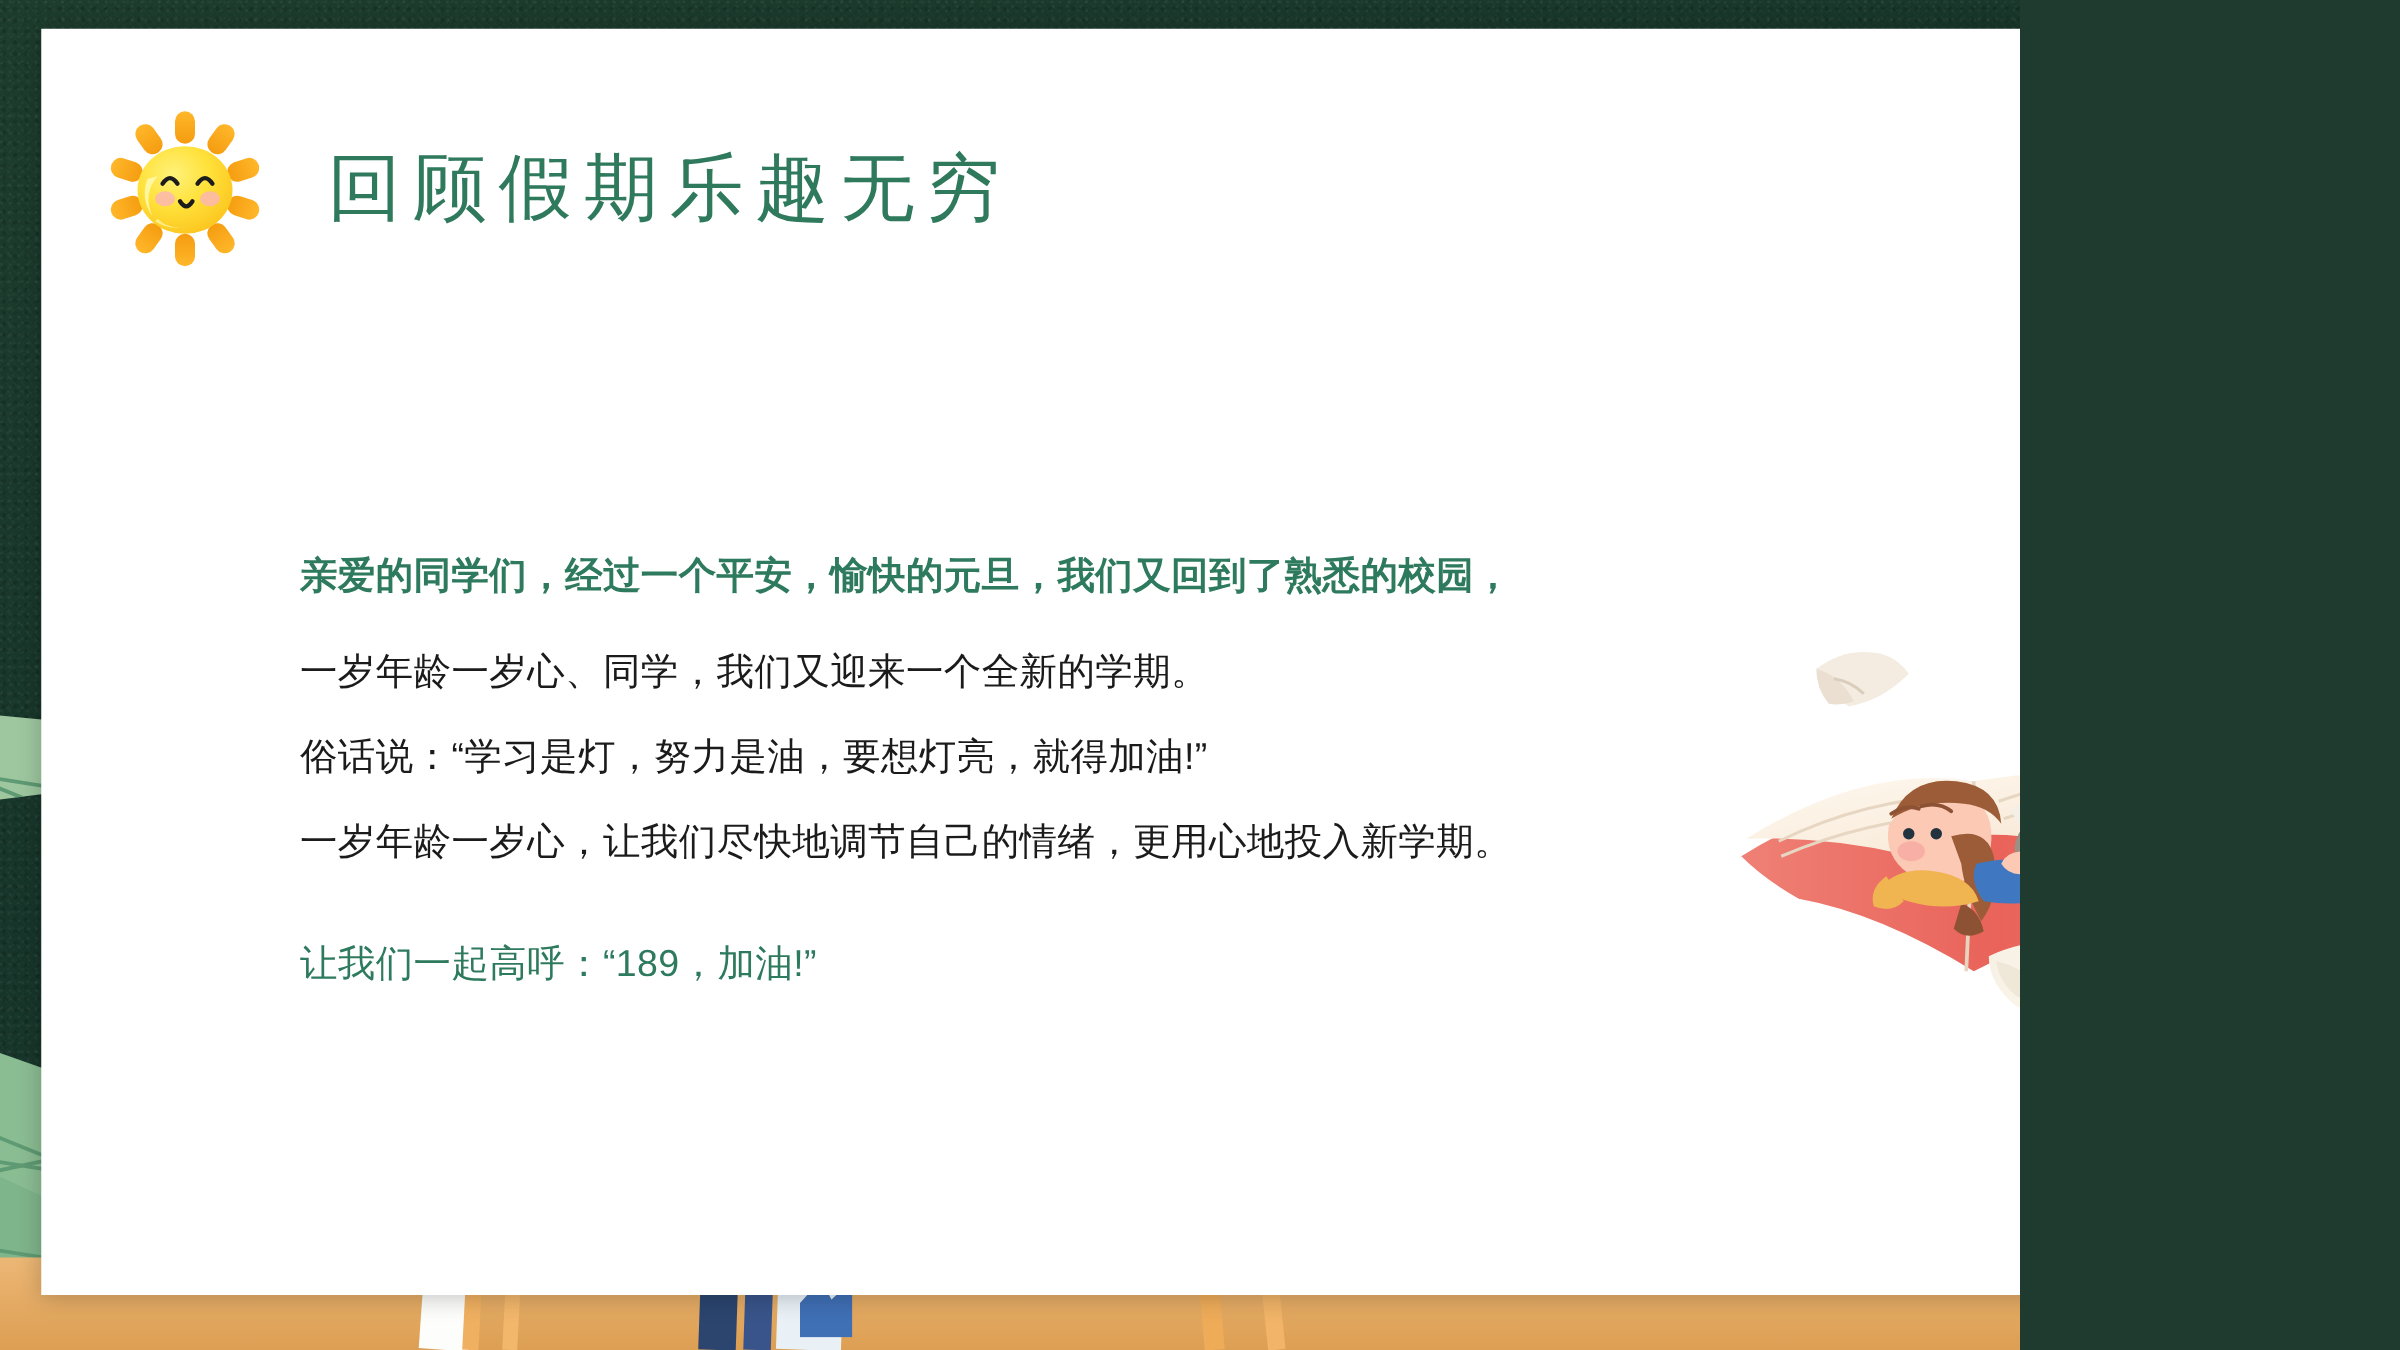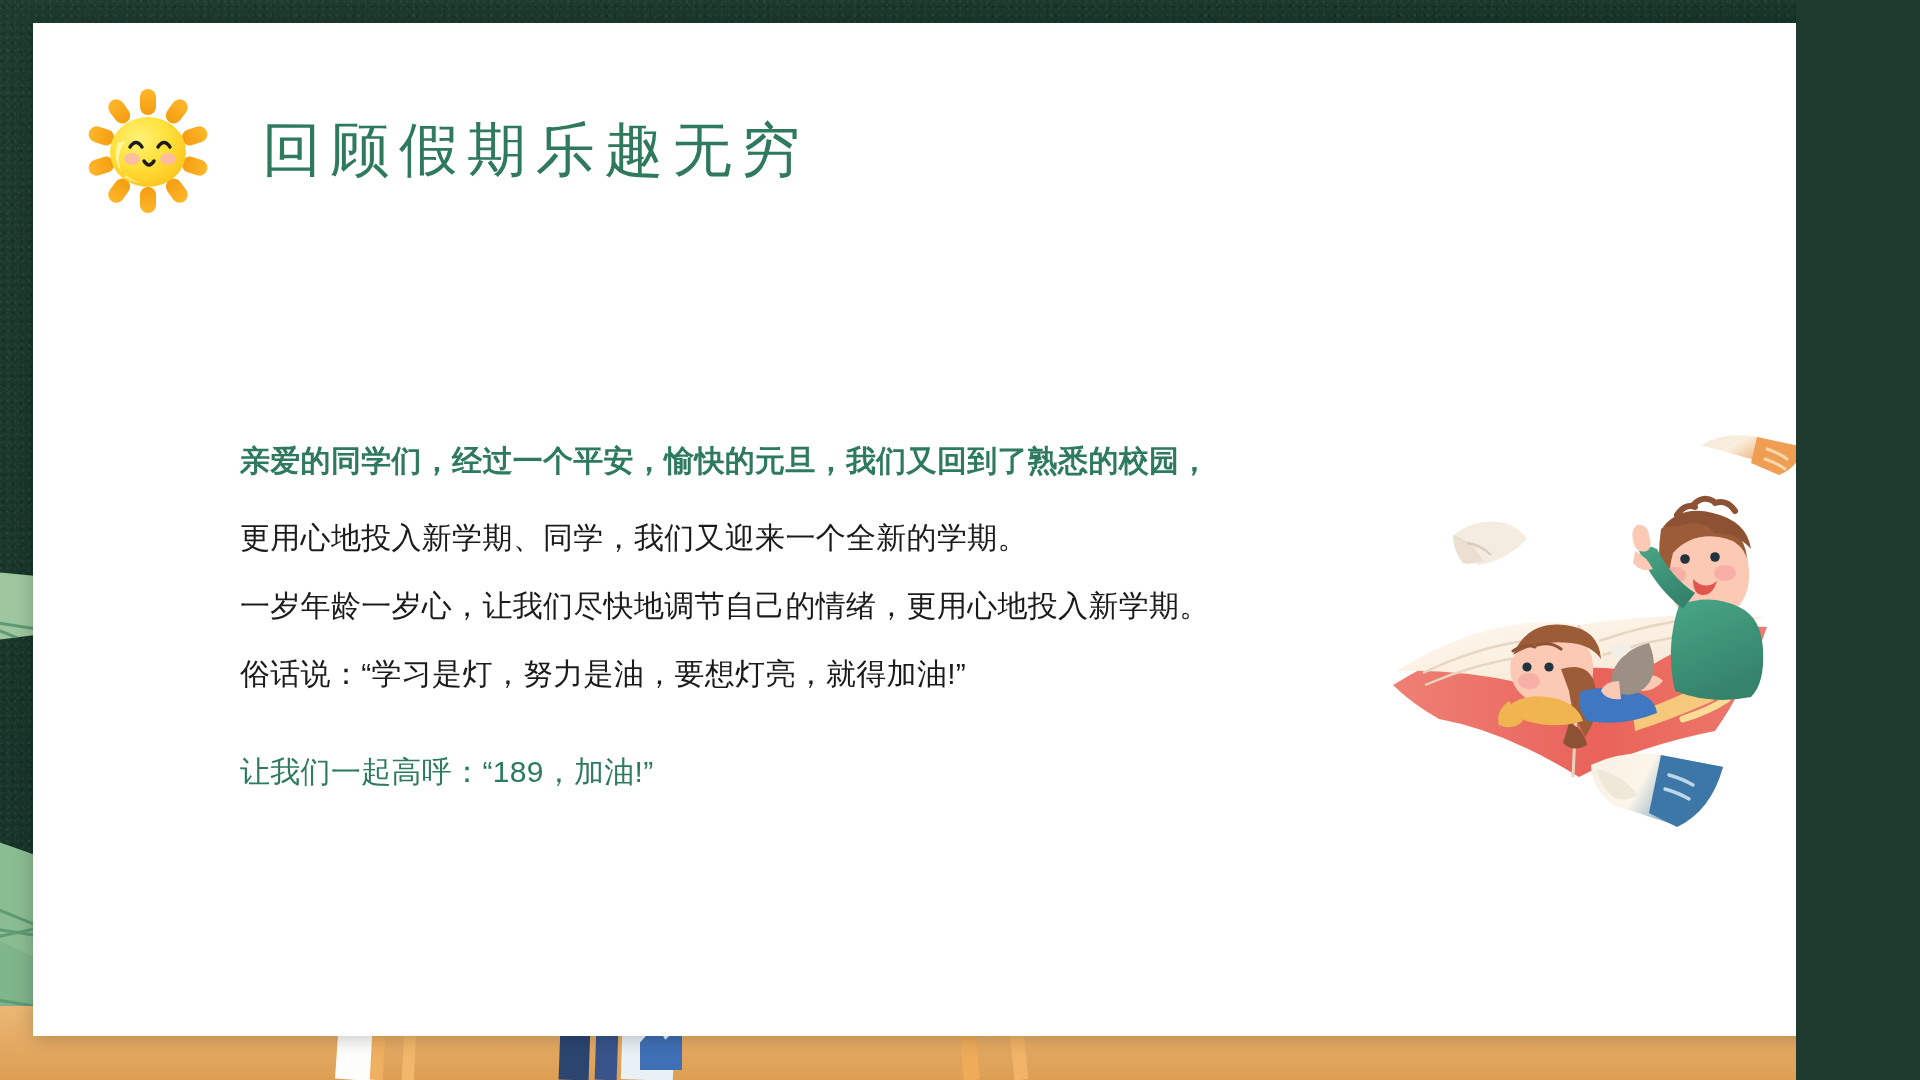--- a/index.html
+++ b/index.html
@@ -5,7 +5,7 @@
   html,body{margin:0;padding:0;background:#1f3a2e;}
   *{box-sizing:border-box;}
   .stage{
-    position:relative;width:1796px;height:1080px;overflow:hidden;
+    position:relative;width:1616px;height:1080px;overflow:hidden;
     font-family:"Liberation Sans","DejaVu Sans",sans-serif;
     background:#1d4ed8;
   }

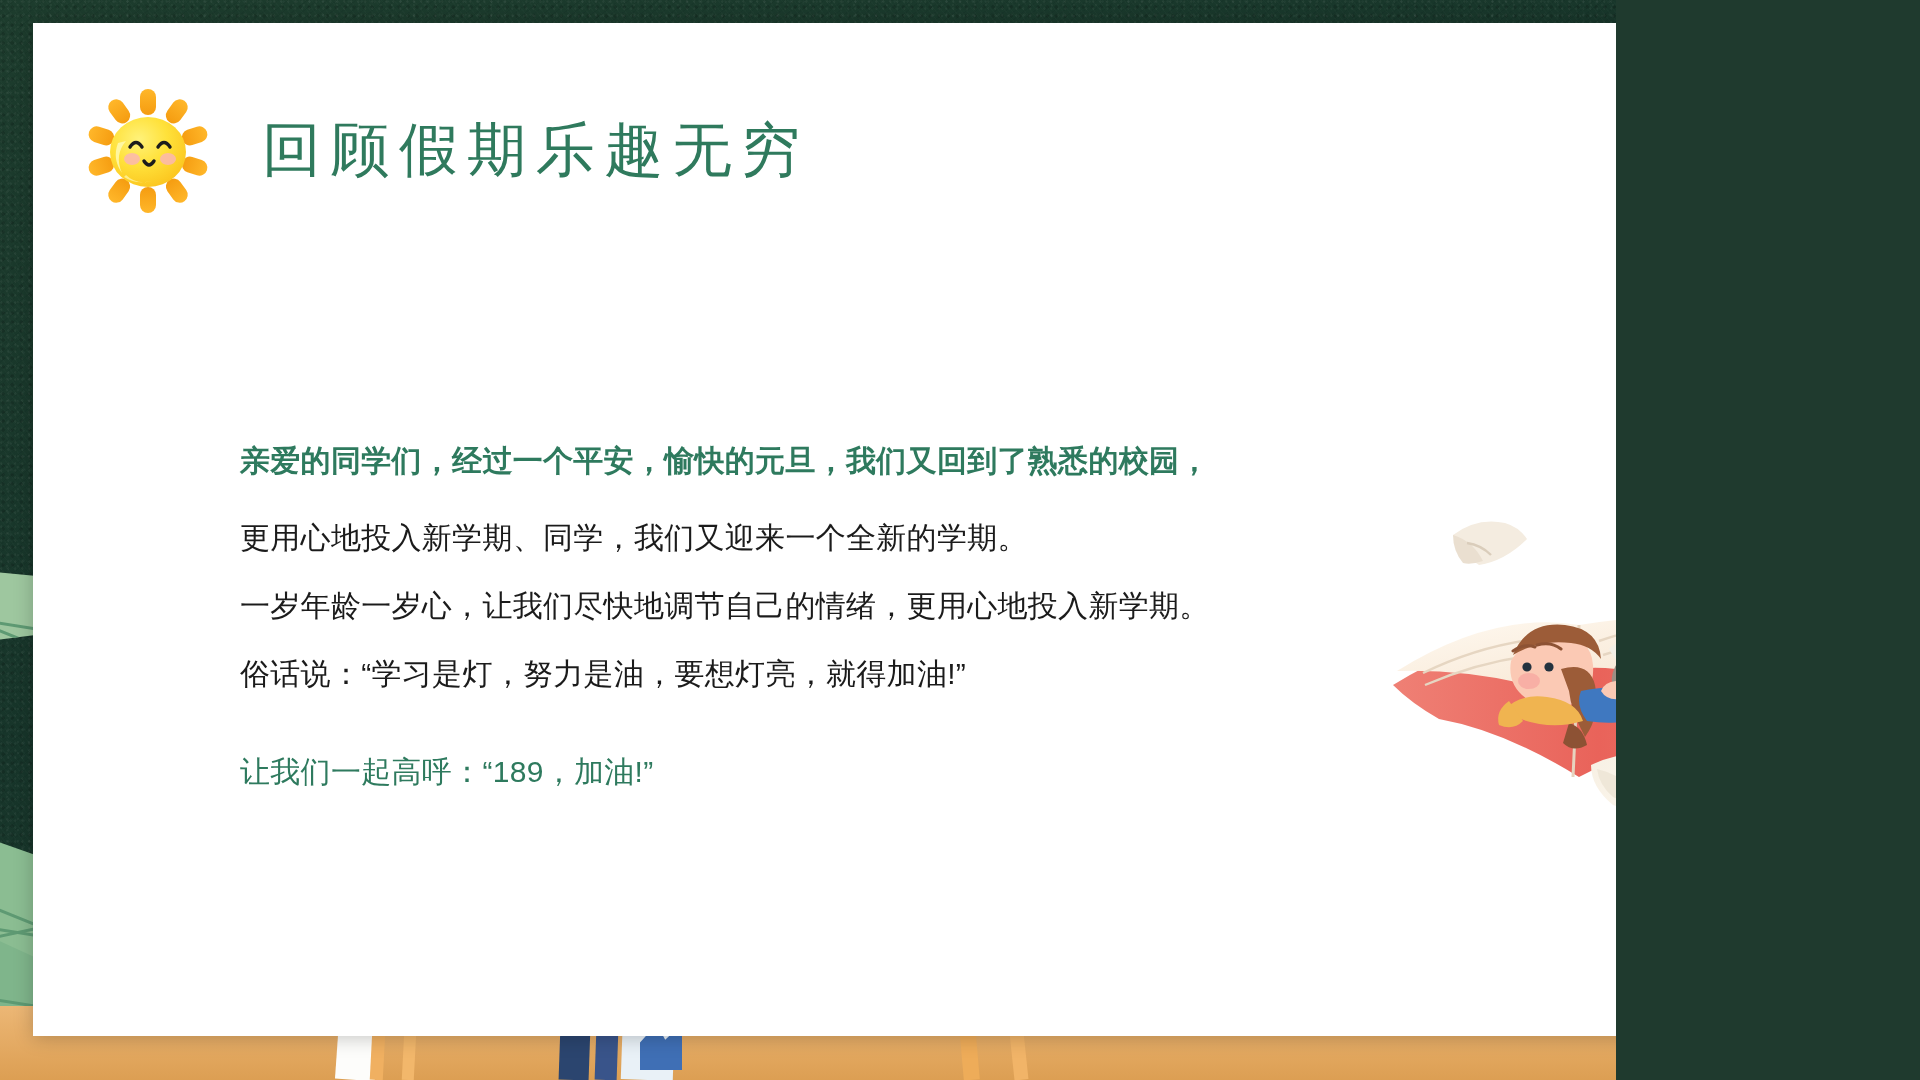--- a/index.html
+++ b/index.html
@@ -235,7 +235,7 @@
         <div class="line l1" style="color: rgb(46, 122, 94); font-weight: bold;">亲爱的同学们，经过一个平安，愉快的元旦，我们又回到了熟悉的校园，</div>
       </div>
       <div class="row r2">
-        <div class="line l2" style="color: rgb(27, 27, 27); font-weight: normal;">更用心地投入新学期、同学，我们又迎来一个全新的学期。</div>
+        <div class="line l2" style="color: rgb(27, 27, 27); font-weight: normal;">一岁年龄一岁心、同学，我们又迎来一个全新的学期。</div>
       </div>
       <div class="row r3">
         <div class="line l3" style="color: rgb(27, 27, 27); font-weight: normal;">一岁年龄一岁心，让我们尽快地调节自己的情绪，更用心地投入新学期。</div>

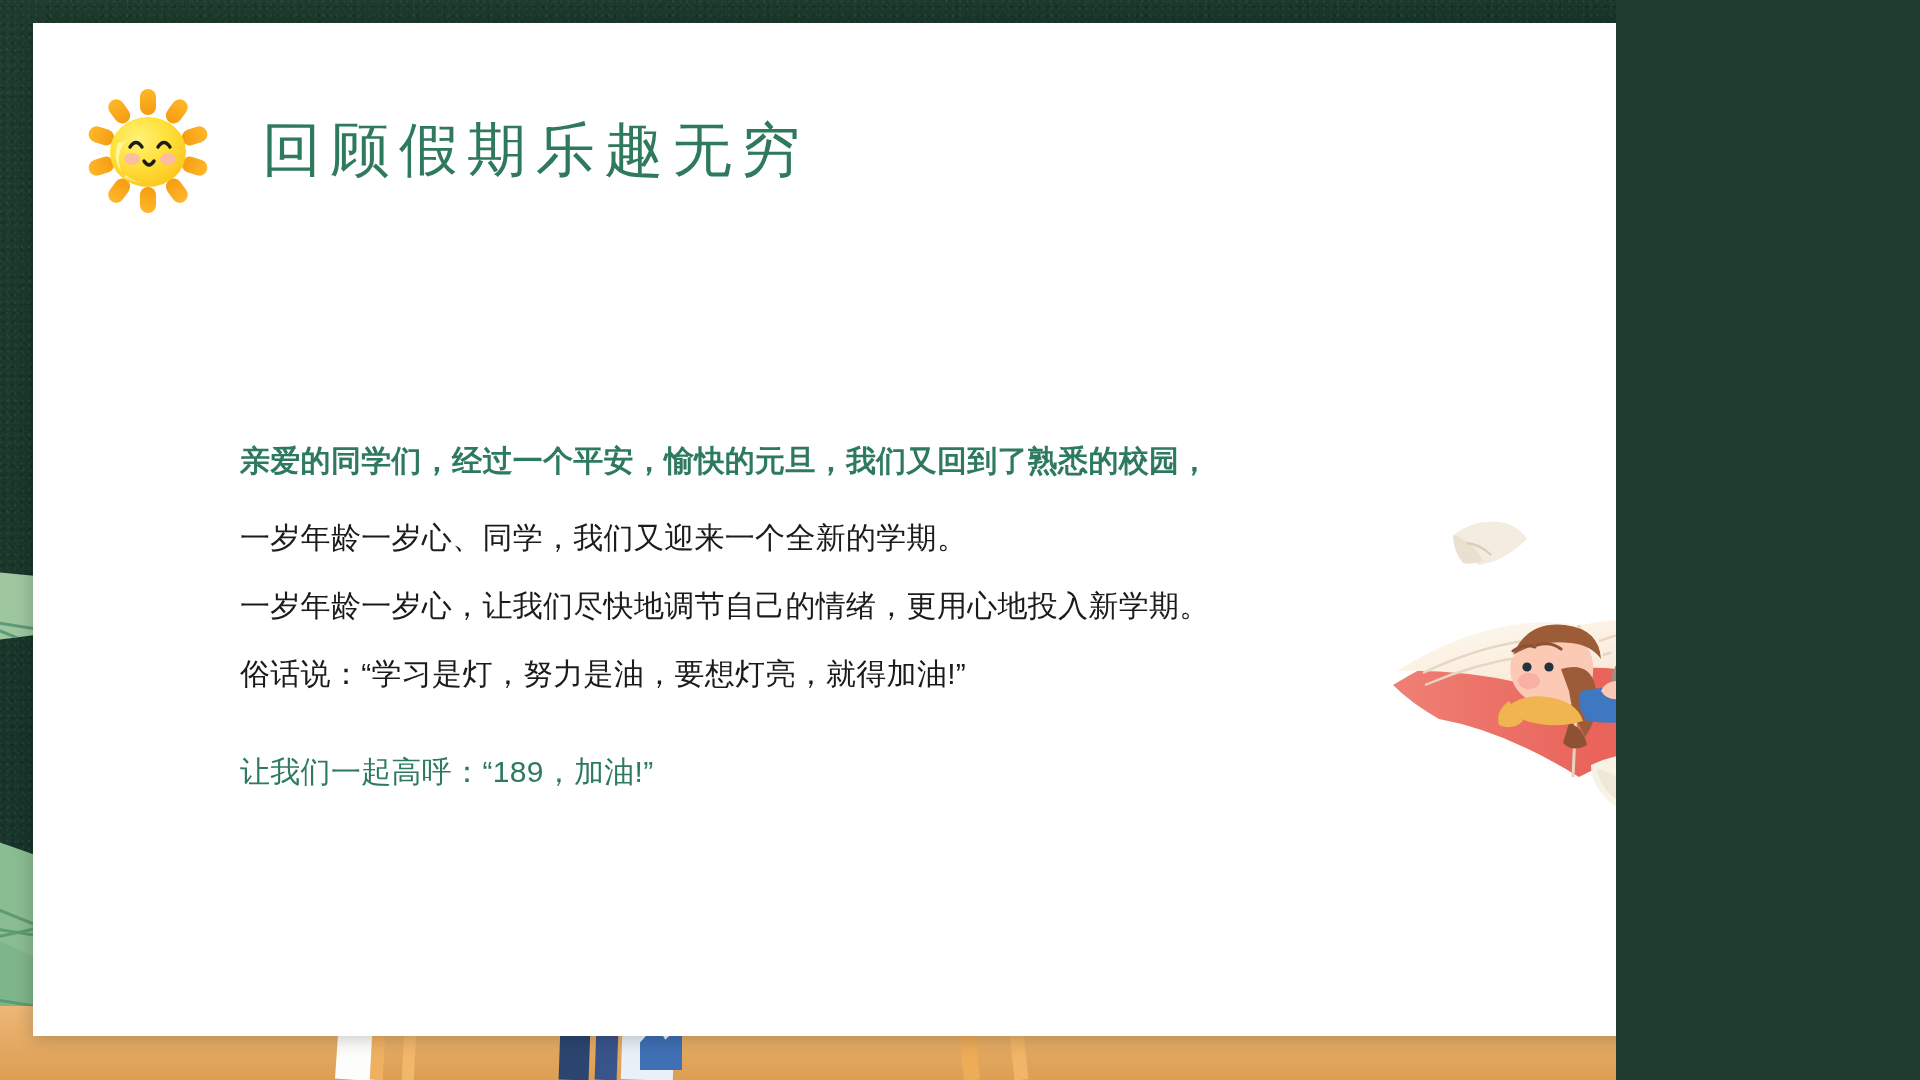--- a/index.html
+++ b/index.html
@@ -237,11 +237,11 @@
       <div class="row r2">
         <div class="line l2" style="color: rgb(27, 27, 27); font-weight: normal;">一岁年龄一岁心、同学，我们又迎来一个全新的学期。</div>
       </div>
+      <div class="row r4">
+        <div class="line l4" style="color: rgb(27, 27, 27); font-weight: normal;">俗话说：“学习是灯，努力是油，要想灯亮，就得加油!”</div>
+      </div>
       <div class="row r3">
         <div class="line l3" style="color: rgb(27, 27, 27); font-weight: normal;">一岁年龄一岁心，让我们尽快地调节自己的情绪，更用心地投入新学期。</div>
-      </div>
-      <div class="row r4">
-        <div class="line l4" style="color: rgb(27, 27, 27); font-weight: normal;">俗话说：“学习是灯，努力是油，要想灯亮，就得加油!”</div>
       </div>
       <div class="row r5">
         <div class="line l5" style="color: rgb(46, 122, 94); font-weight: normal;">让我们一起高呼：“189，加油!”</div>

